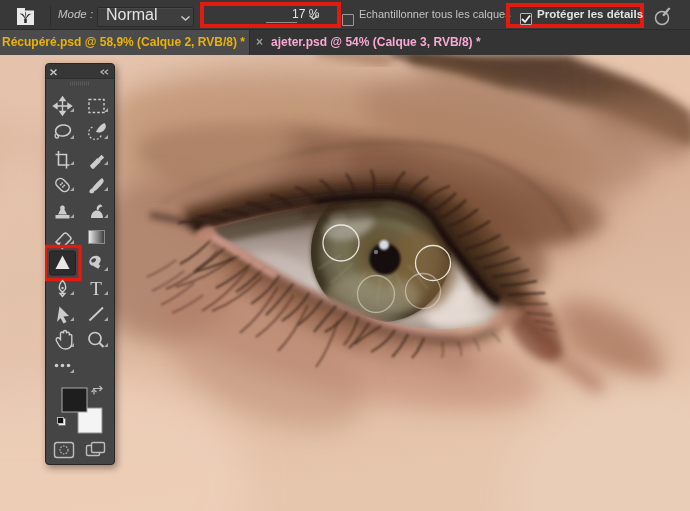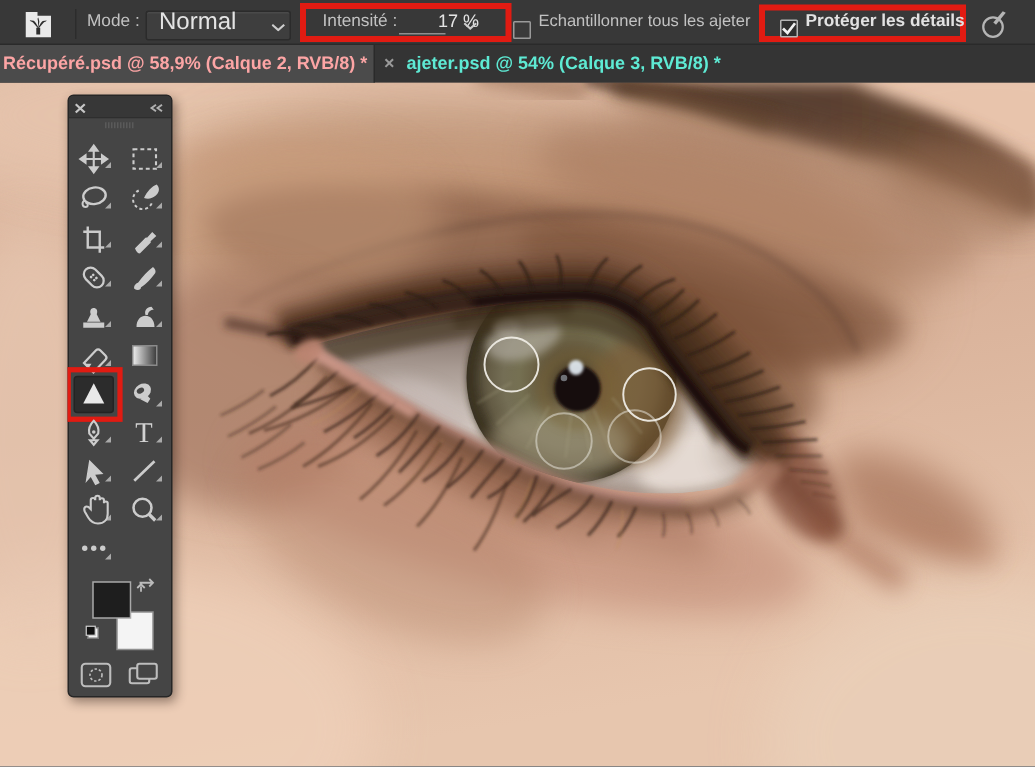--- a/index.html
+++ b/index.html
@@ -11,7 +11,7 @@
   #presetbtn{left:17px;top:7px;width:17px;height:18px;}
   #sep1{left:50px;top:6px;width:1px;height:20px;background:#2c2c2c;}
   .tlabel{color:#c2c2c2;font-size:11.5px;line-height:29px;}
-  #modelbl{left:58px;top:0;}
+  #modelbl{left:58px;top:0;font-style:italic;}
   #modedd{left:97px;top:7px;width:95px;height:18px;background:#3e3e3e;
           border:1px solid #2b2b2b;border-radius:2px;box-shadow:inset 0 1px 0 #4a4a4a;}
   #modetxt{left:106px;top:0;color:#e4e4e4;font-size:16px;line-height:29px;}

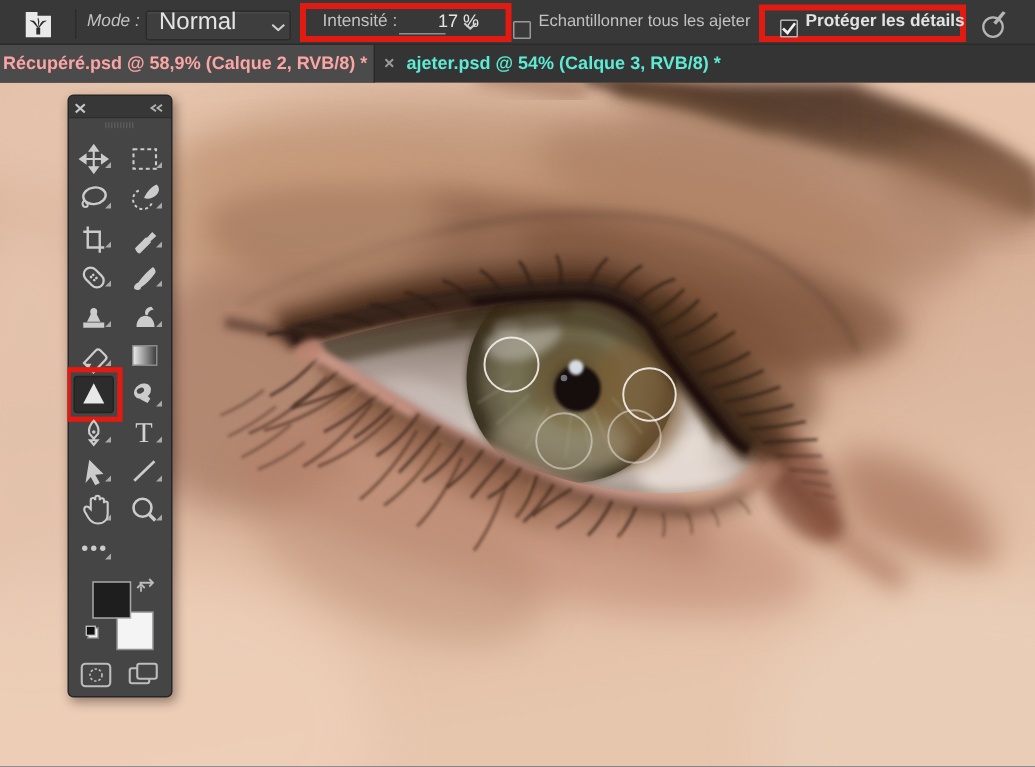--- a/index.html
+++ b/index.html
@@ -293,7 +293,6 @@
     <path d="M0.5,0.5 L4.5,4 L8.5,0.5" fill="none" stroke="#cdcdcd" stroke-width="1.4"></path>
   </svg>
   <div id="redbox1" class="abs"></div>
-  <div id="intlbl" class="abs tlabel">Intensité :</div>
   <div id="intval" class="abs">17 %</div>
   <div id="intunder" class="abs"></div>
   <svg class="abs chev" style="left:309px;top:15px;" viewBox="0 0 9 5">

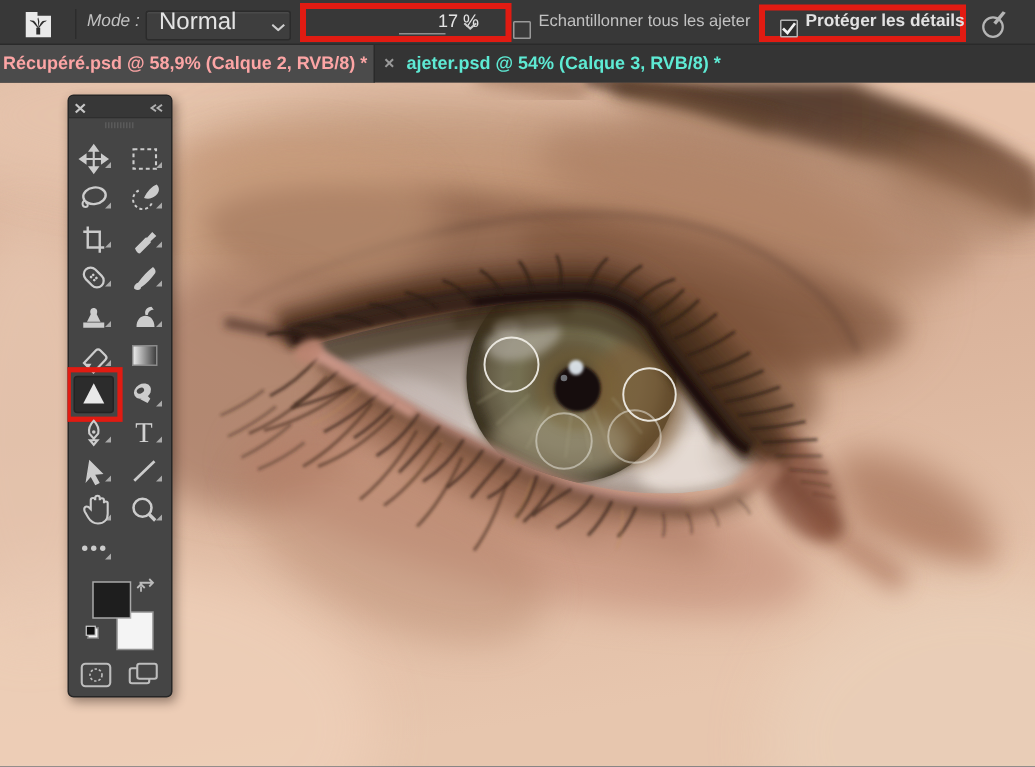--- a/index.html
+++ b/index.html
@@ -299,7 +299,7 @@
     <path d="M0.5,0.5 L4.5,4 L8.5,0.5" fill="none" stroke="#cdcdcd" stroke-width="1.4"></path>
   </svg>
   <div id="cb1" class="abs"></div>
-  <div id="cb1lbl" class="abs tlabel">Echantillonner tous les ajeter</div>
+  <div id="cb1lbl" class="abs tlabel">Echantillonner tous les calques</div>
   <div id="redbox2" class="abs"></div>
   <div id="cb2" class="abs"></div>
   <svg class="abs" style="left:520px;top:13px;width:12px;height:12px;" viewBox="0 0 12 12">

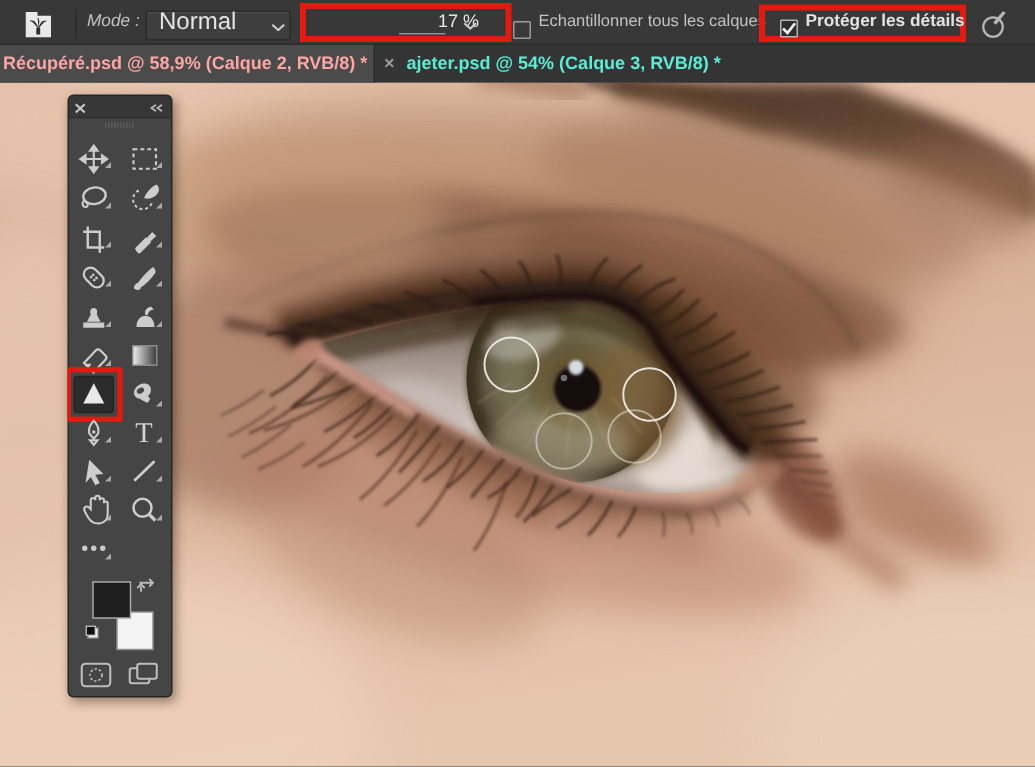--- a/index.html
+++ b/index.html
@@ -28,7 +28,7 @@
   
   #tabbar{left:0;top:30px;width:690px;height:25px;background:#343434;}
   #tabactive{left:0;top:0;width:249px;height:25px;background:#4b4b4b;border-right:1px solid #2a2a2a;}
-  #tabactive span{display:block;margin:0 0 0 2px;color:#fca5a5;font-size:12px;font-weight:bold;line-height:25px;white-space:nowrap;}
+  #tabactive span{display:block;margin:0 0 0 2px;color:#eab308;font-size:12px;font-weight:bold;line-height:25px;white-space:nowrap;}
   #tabx{left:256px;top:0;color:#9a9a9a;font-size:12px;font-weight:bold;line-height:25px;}
   #tab2{left:271px;top:0;color:#5eead4;font-size:12px;font-weight:bold;line-height:25px;white-space:nowrap;}
   

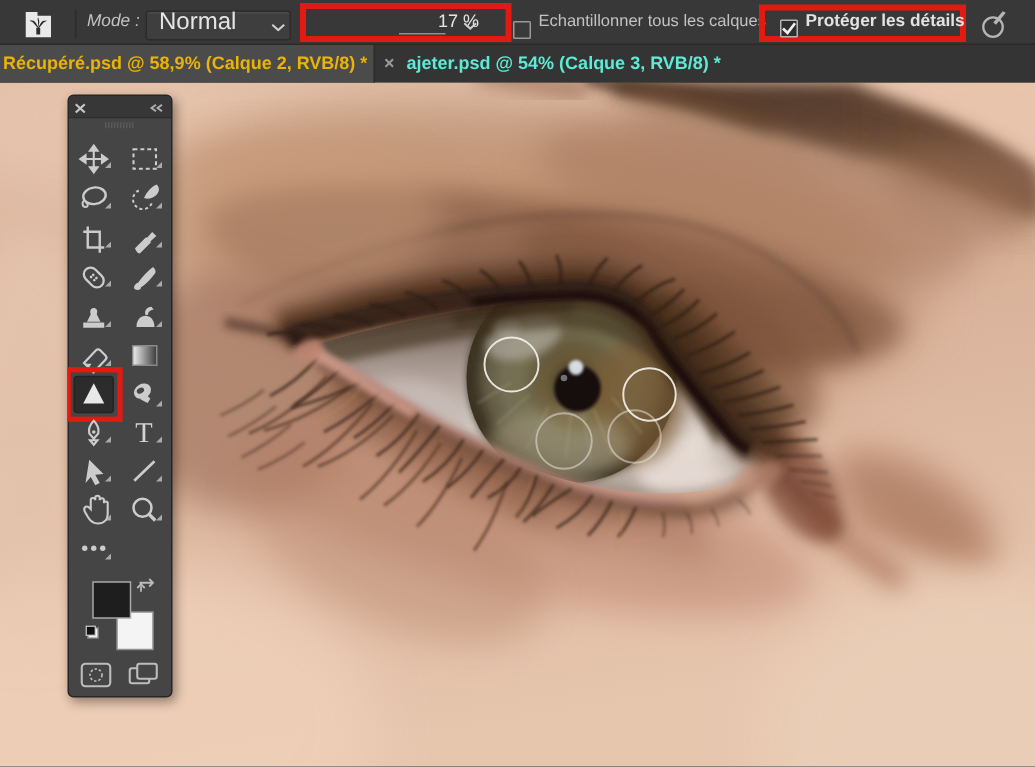--- a/index.html
+++ b/index.html
@@ -30,7 +30,7 @@
   #tabactive{left:0;top:0;width:249px;height:25px;background:#4b4b4b;border-right:1px solid #2a2a2a;}
   #tabactive span{display:block;margin:0 0 0 2px;color:#eab308;font-size:12px;font-weight:bold;line-height:25px;white-space:nowrap;}
   #tabx{left:256px;top:0;color:#9a9a9a;font-size:12px;font-weight:bold;line-height:25px;}
-  #tab2{left:271px;top:0;color:#5eead4;font-size:12px;font-weight:bold;line-height:25px;white-space:nowrap;}
+  #tab2{left:271px;top:0;color:#f9a8d4;font-size:12px;font-weight:bold;line-height:25px;white-space:nowrap;}
   
   #canvas{left:0;top:55px;width:690px;height:456px;}
   

